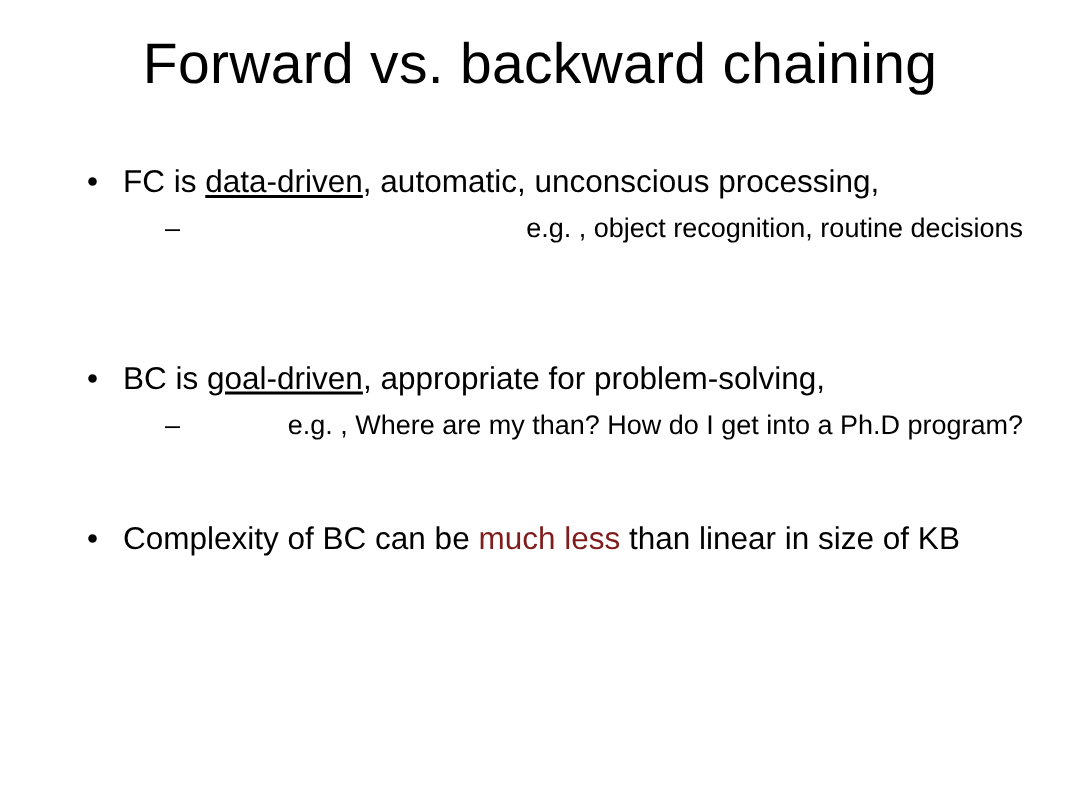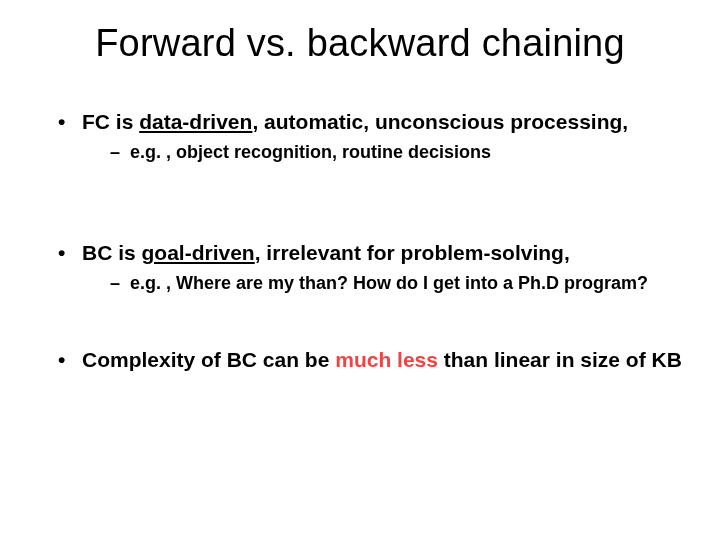--- a/index.html
+++ b/index.html
@@ -28,7 +28,6 @@
     margin-bottom: 8px;
     position: relative;
     padding-left: 24px;
-    font-weight: bold;
   }
   ul.level1 > li::before {
     content: "•";

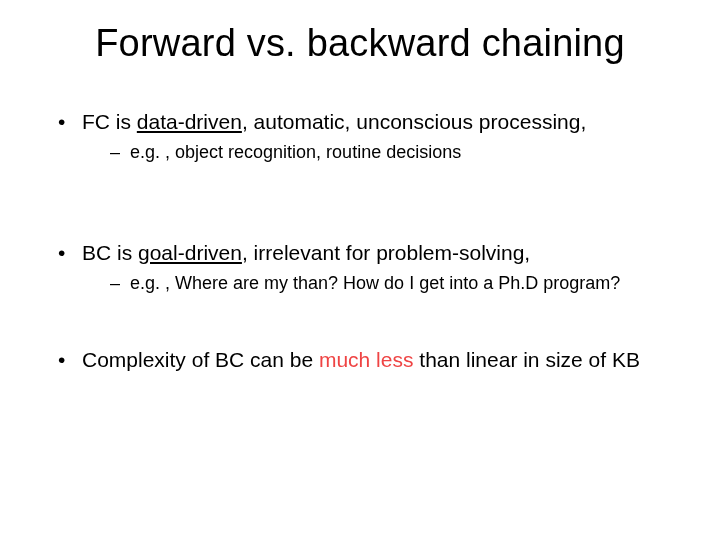--- a/index.html
+++ b/index.html
@@ -46,6 +46,7 @@
     line-height: 1.25;
     position: relative;
     padding-left: 20px;
+    text-align: right;
   }
   ul.level2 > li::before {
     content: "–";

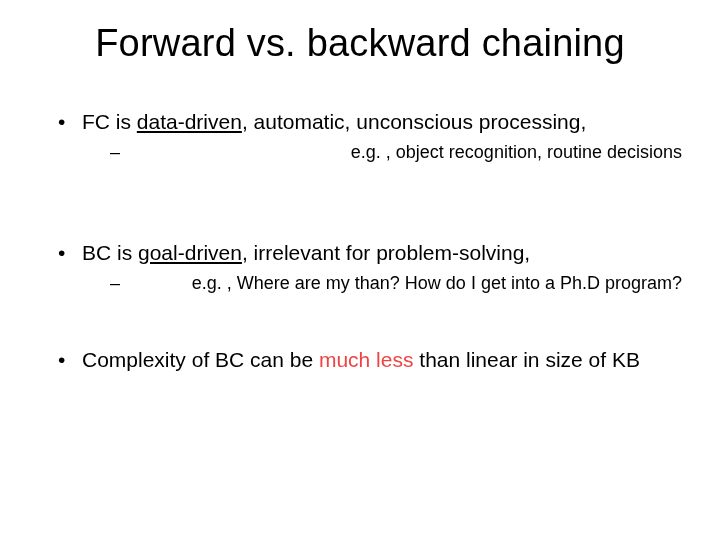--- a/index.html
+++ b/index.html
@@ -85,7 +85,7 @@
 
   <ul class="level1">
     <li>
-      <span>BC is </span><span class="underline">goal-driven</span><span>, irrelevant for problem-solving,</span>
+      <span>BC is </span><span class="underline">goal-driven</span><span>, appropriate for problem-solving,</span>
       <ul class="level2">
         <li>e.g. , Where are my than? How do I get into a Ph.D program?</li>
       </ul>

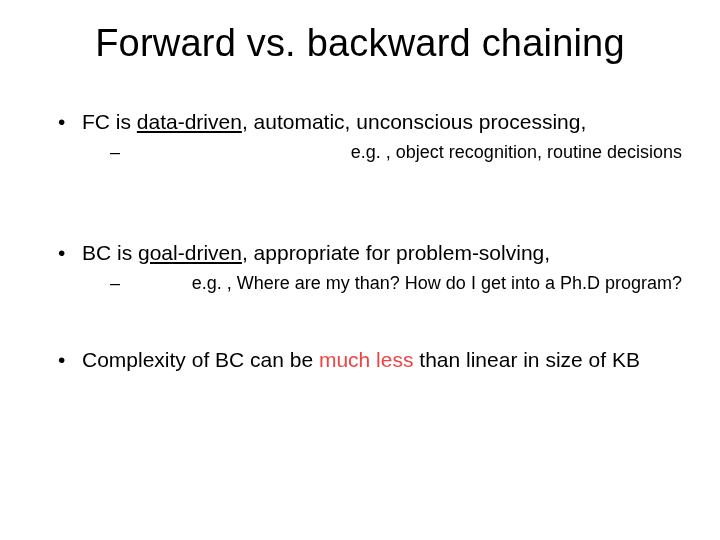--- a/index.html
+++ b/index.html
@@ -58,7 +58,7 @@
   .gap-large { height: 44px; }
   .gap-med { height: 24px; }
   .underline { text-decoration: underline; }
-  .red { color: #ef4444; }
+  .red { color: #7f1d1d; }
 </style>
 </head>
 <body>

